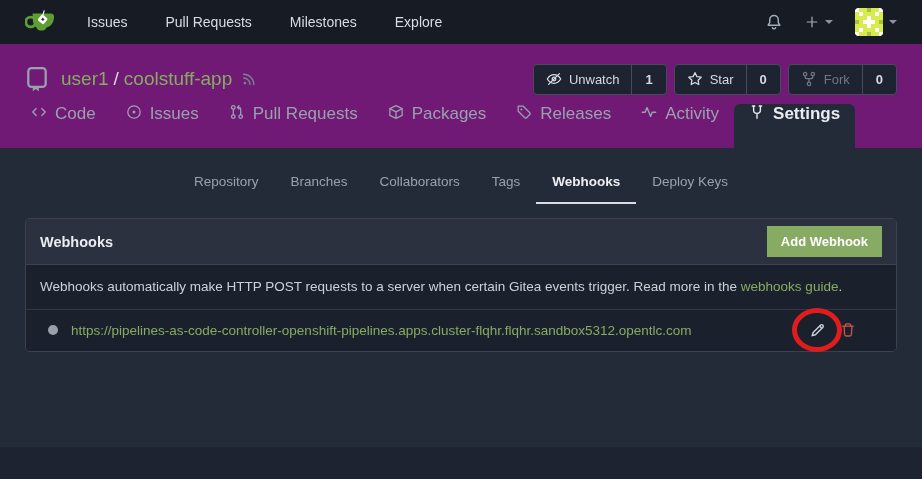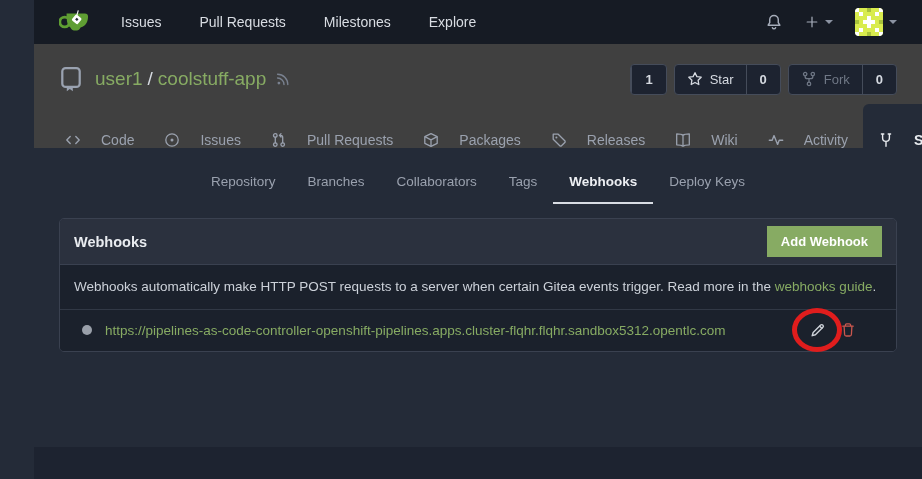--- a/index.html
+++ b/index.html
@@ -5,7 +5,7 @@
   * { margin:0; padding:0; box-sizing:border-box; }
   html,body { width:922px; height:479px; background:#242b38; overflow:hidden;
               font-family:"Liberation Sans","DejaVu Sans",sans-serif; }
-  .screen { width:922px; height:479px; display:flex; flex-direction:column;padding-left:34px; }
+  .screen { width:922px; height:479px; display:flex; flex-direction:column; }
 
   
   .topnav { height:44px; background:#161b24; display:flex; align-items:center;

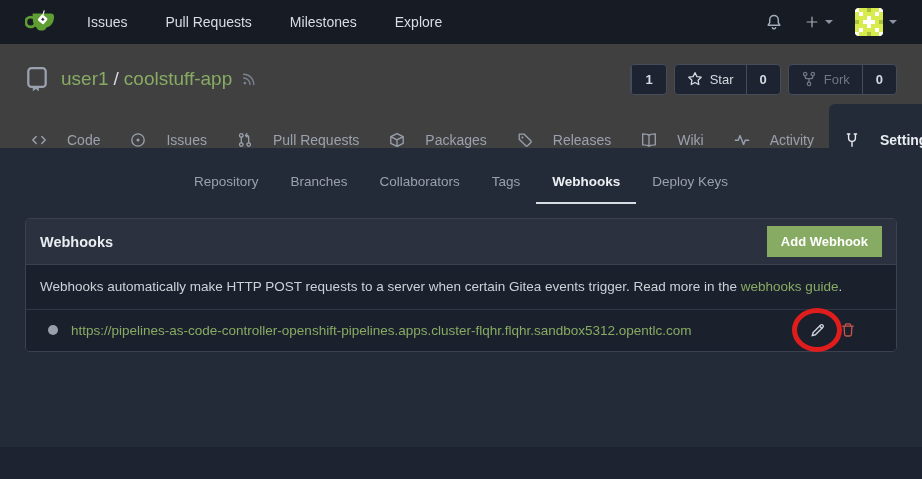--- a/index.html
+++ b/index.html
@@ -20,7 +20,7 @@
   .avatar { width:28px; height:28px; border-radius:4px; overflow:hidden; }
 
   
-  .repo-section { background:#404040; flex:none; }
+  .repo-section { background:#701a75; flex:none; }
   .repo-title-row { display:flex; align-items:center; padding:18px 25px 0 25px; height:52px; }
   .repo-icon { color:#9aa2b0; margin-right:12px; }
   .repo-title { font-size:19px; display:flex; align-items:center; gap:5px; }

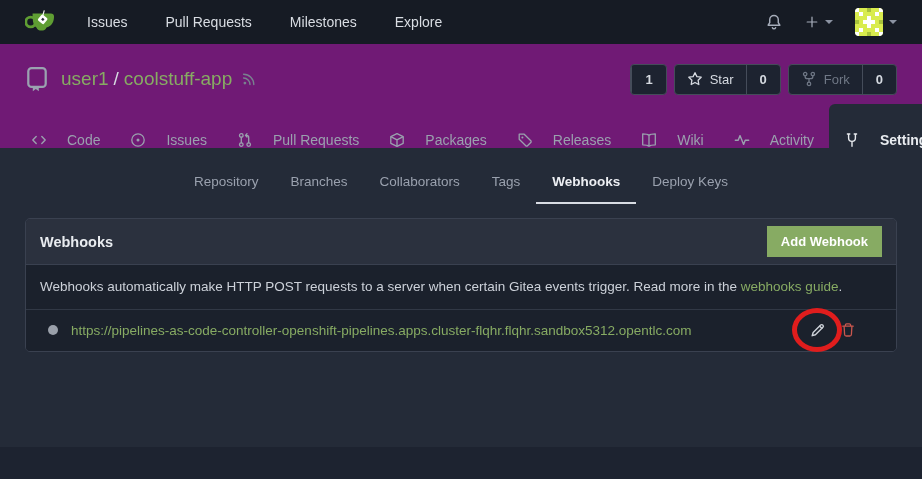--- a/index.html
+++ b/index.html
@@ -161,6 +161,14 @@
       </span>
       <div class="repo-actions">
         <div class="btn-group">
+          <span class="btn-main">
+            <svg class="ic" width="16" height="16" viewBox="0 0 16 16" fill="none" stroke="currentColor" stroke-width="1.3" stroke-linecap="round" stroke-linejoin="round">
+              <path d="M1.3 8s2.6-4.3 6.7-4.3S14.7 8 14.7 8s-2.6 4.3-6.7 4.3S1.3 8 1.3 8z"></path>
+              <circle cx="8" cy="8" r="1.8"></circle>
+              <path d="M2.6 13.4 13.4 2.6"></path>
+            </svg>
+            <span>Unwatch</span>
+          </span>
           <span class="btn-count">1</span>
         </div>
         <div class="btn-group">

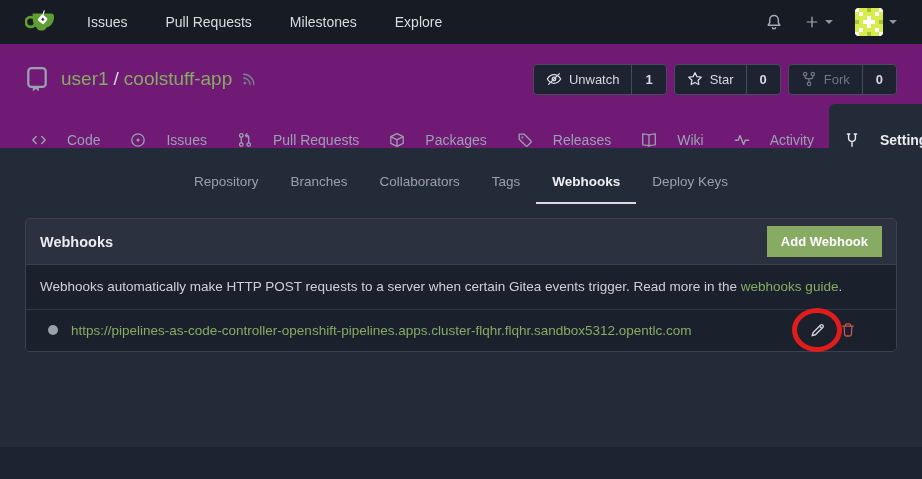--- a/index.html
+++ b/index.html
@@ -37,8 +37,8 @@
 
   
   .repo-tabs { display:flex; align-items:stretch; height:44px; margin-top:8px; padding:0 16px; }
-  .tab { display:flex; align-items:flex-end; gap:20px; padding:0 15px; color:#9aa1ae;
-         font-size:14px; cursor:pointer; white-space:nowrap; }
+  .tab { display:flex; align-items:flex-start; gap:8px; padding:0 15px; color:#9aa1ae;
+         font-size:17px; cursor:pointer; white-space:nowrap; }
   .tab.active { background:#242b38; border-radius:6px 6px 0 0; color:#e9ecf0; font-weight:700; }
 
   

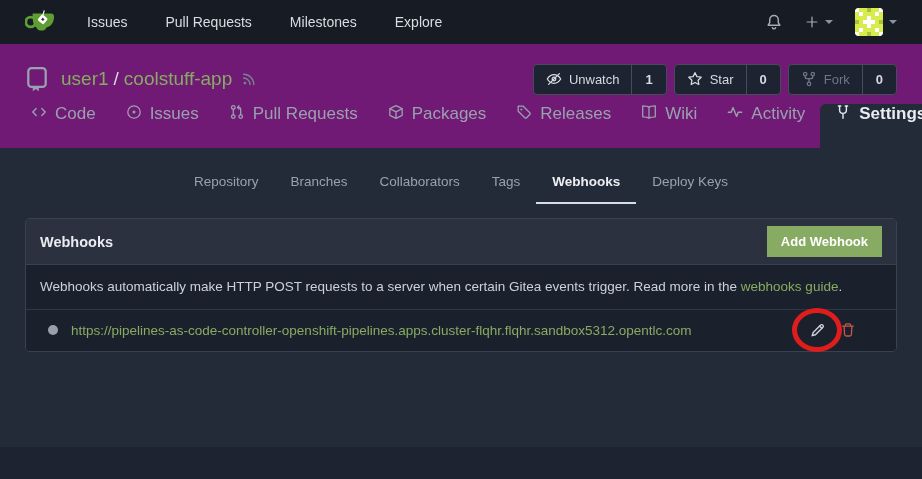--- a/index.html
+++ b/index.html
@@ -233,13 +233,6 @@
         <span>Releases</span>
       </span>
       <span class="tab">
-        <svg class="ic" width="16" height="16" viewBox="0 0 16 16" fill="none" stroke="currentColor" stroke-width="1.3" stroke-linejoin="round">
-          <path d="M8 3.3C6.7 2.2 4.9 1.9 1.7 1.9v10.9c3.2 0 5 .3 6.3 1.4 1.3-1.1 3.1-1.4 6.3-1.4V1.9c-3.2 0-5 .3-6.3 1.4z"></path>
-          <path d="M8 3.3v10.9"></path>
-        </svg>
-        <span>Wiki</span>
-      </span>
-      <span class="tab">
         <svg class="ic" width="16" height="16" viewBox="0 0 16 16" fill="none" stroke="currentColor" stroke-width="1.4" stroke-linecap="round" stroke-linejoin="round">
           <path d="M1.3 8.2h2.9L6 3.6l3.6 8.8 1.6-4.2h3.5"></path>
         </svg>

